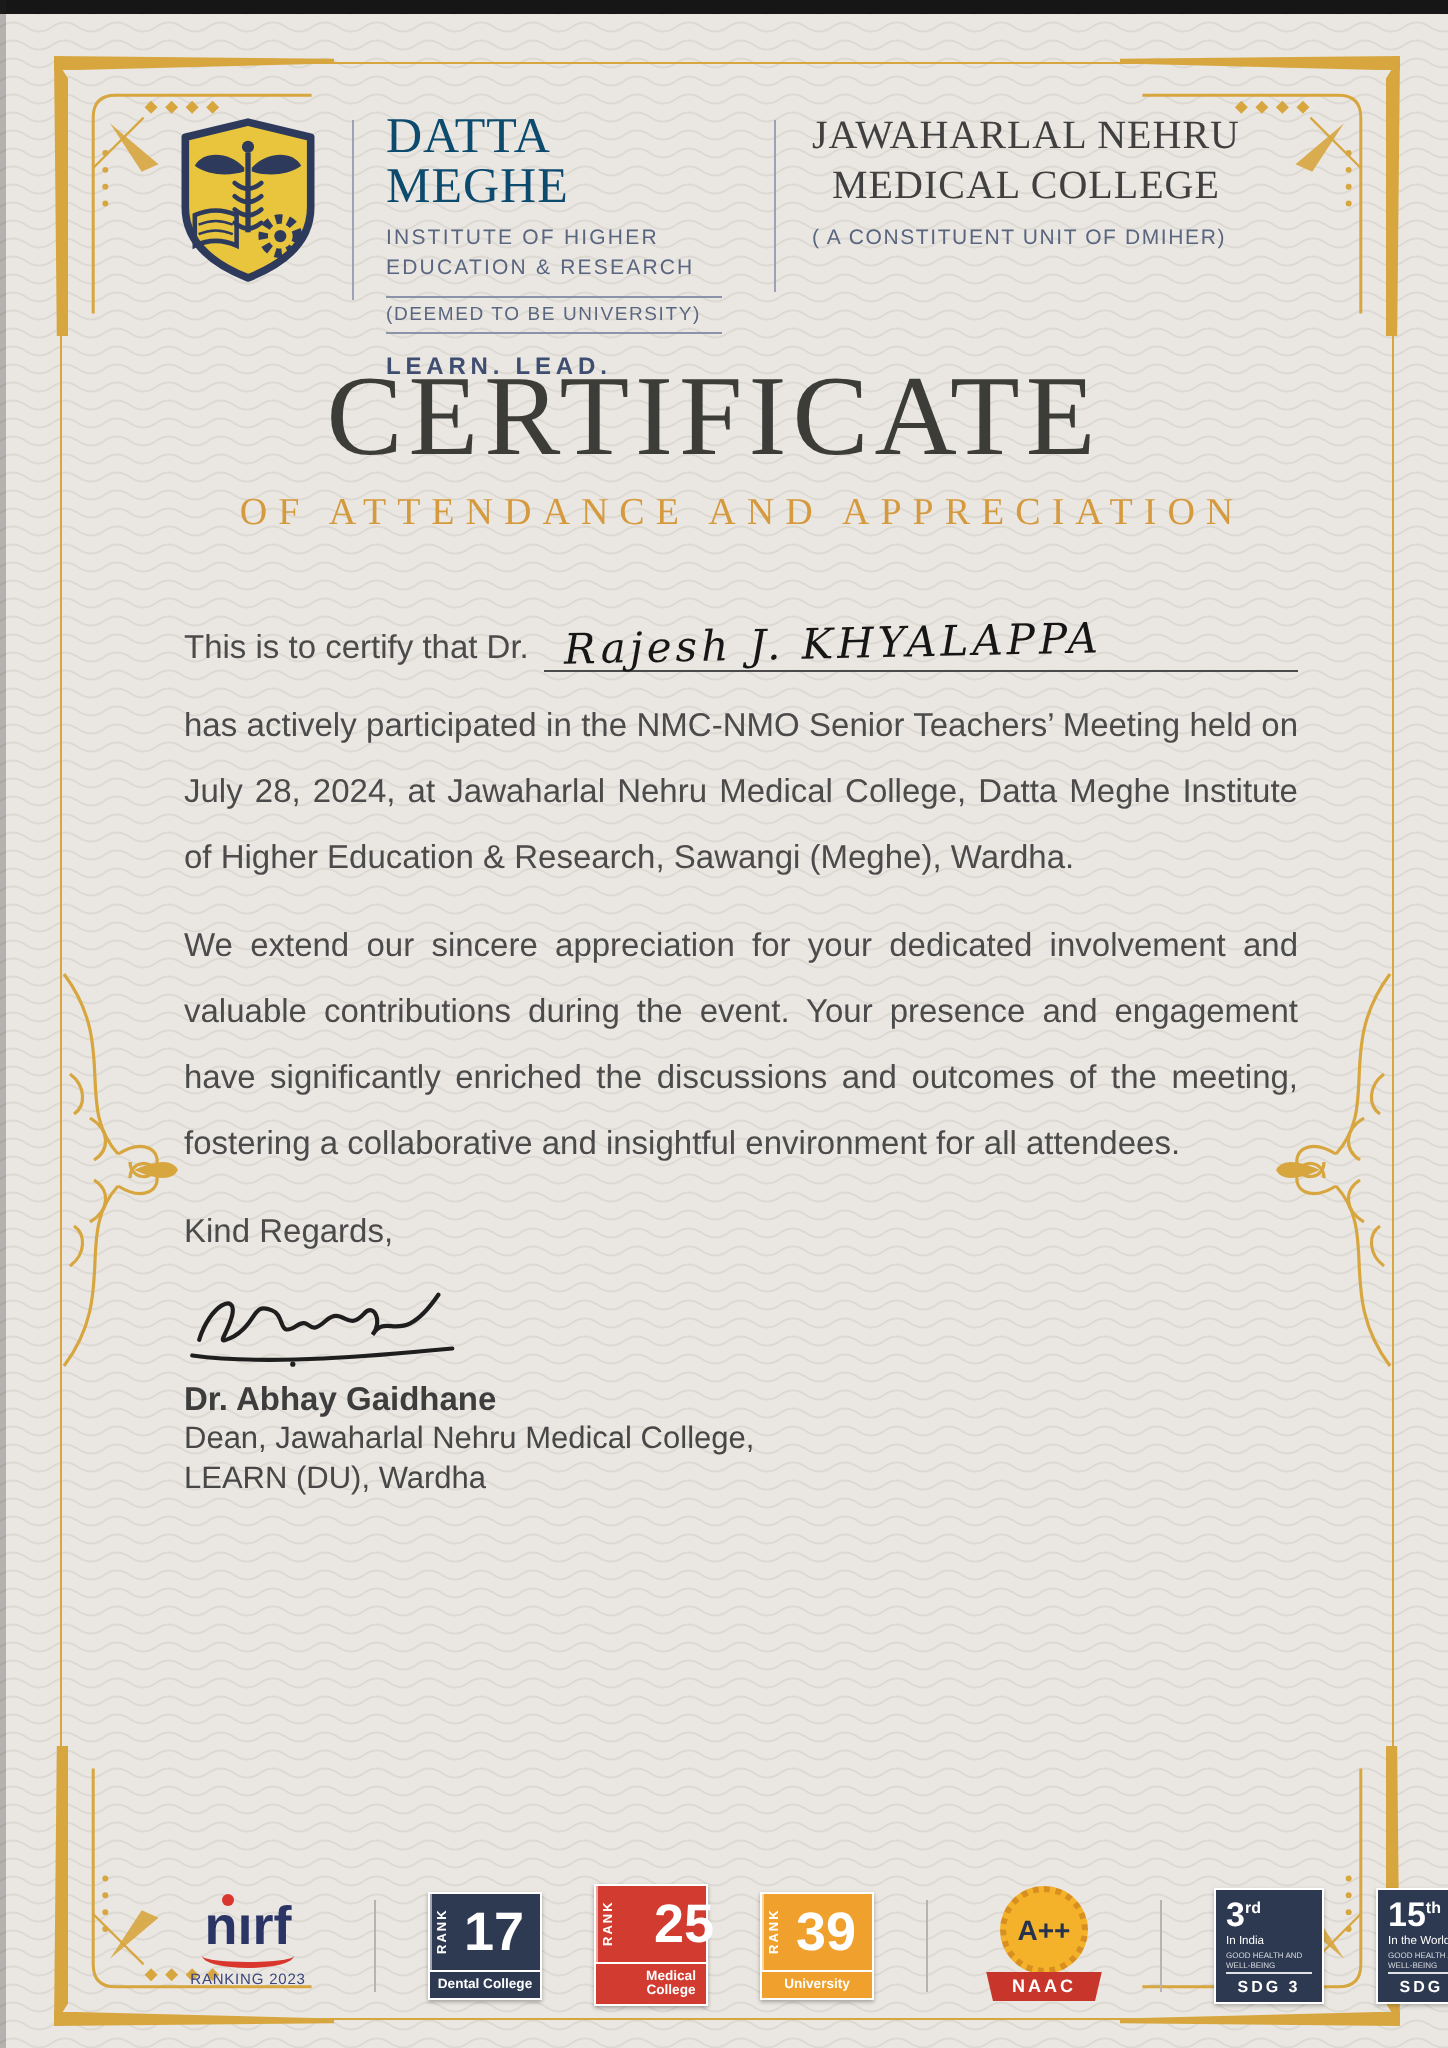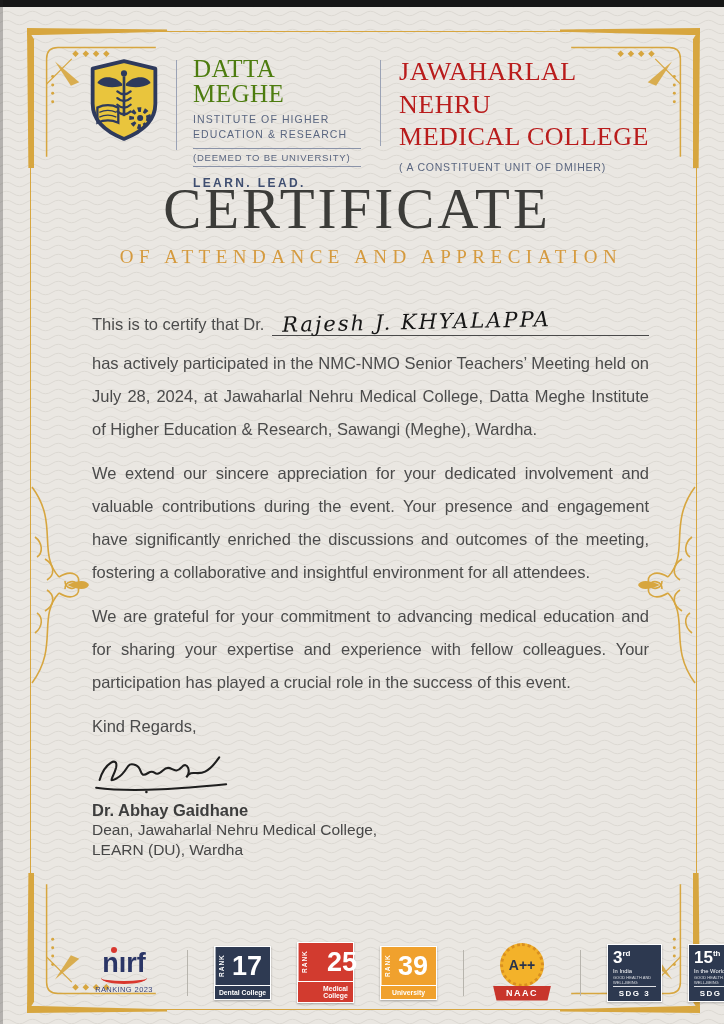--- a/index.html
+++ b/index.html
@@ -28,7 +28,7 @@
   .hdiv.d1{height:90px;margin:4px 16px 0 14px;}
   .hdiv.d2{height:86px;margin:4px 18px 0 18px;}
   .hcol-left{width:176px;}
-  .dm-title{font-family:"Liberation Serif",serif;font-size:25px;letter-spacing:.5px;color:#4d7c0f;line-height:1;}
+  .dm-title{font-family:"Liberation Serif",serif;font-size:25px;letter-spacing:.5px;color:#0c4a6e;line-height:1;}
   .dm-sub{font-size:10.5px;letter-spacing:1.1px;color:#5a6680;margin-top:6px;line-height:1.45;}
   .dm-deemed{font-size:9.5px;letter-spacing:.8px;color:#5a6680;border-top:1px solid #8a93a8;border-bottom:1px solid #8a93a8;
              padding:3px 0;margin-top:6px;width:168px;}

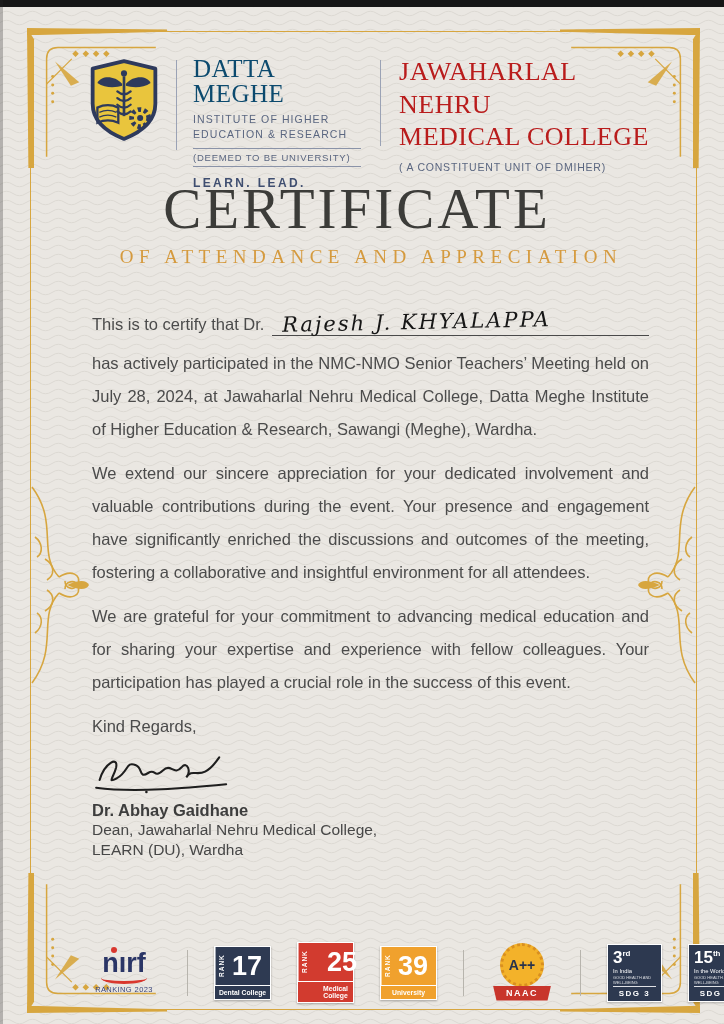--- a/index.html
+++ b/index.html
@@ -33,7 +33,7 @@
   .dm-deemed{font-size:9.5px;letter-spacing:.8px;color:#5a6680;border-top:1px solid #8a93a8;border-bottom:1px solid #8a93a8;
              padding:3px 0;margin-top:6px;width:168px;}
   .dm-motto{font-size:12px;font-weight:bold;letter-spacing:2.4px;color:#3f4e70;margin-top:9px;}
-  .jn-title{font-family:"Liberation Serif",serif;font-size:26px;letter-spacing:.5px;color:#b91c1c;line-height:1.25;}
+  .jn-title{font-family:"Liberation Serif",serif;font-size:20px;letter-spacing:.5px;color:#404040;line-height:1.25;text-align:center;}
   .jn-sub{font-size:10.5px;letter-spacing:.8px;color:#5a6680;margin-top:7px;}
 
   

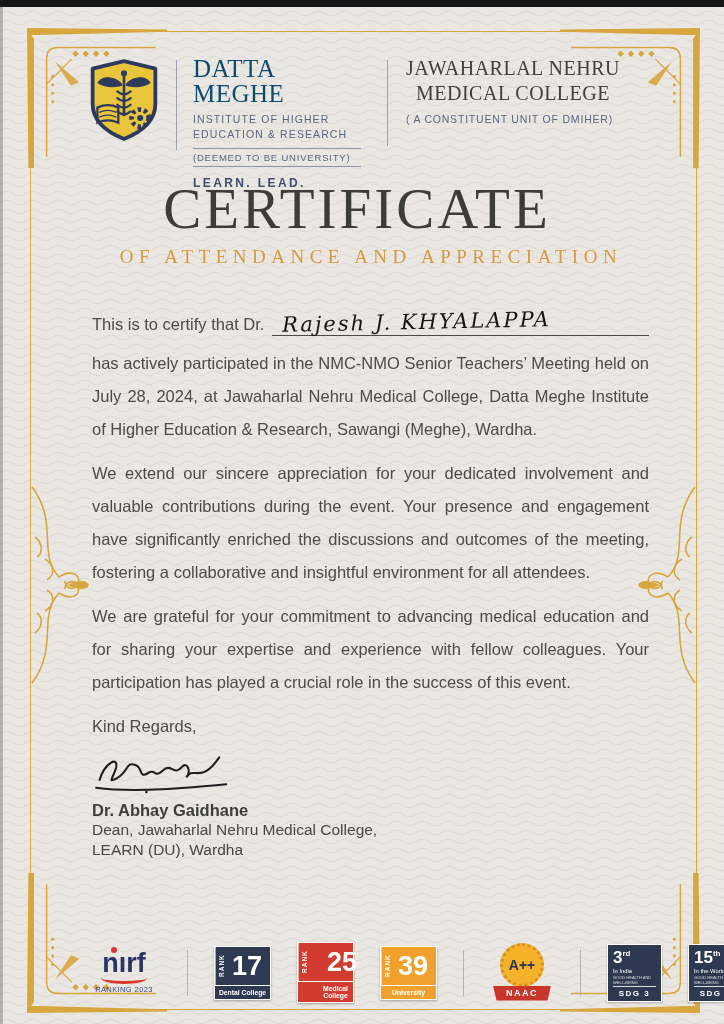--- a/index.html
+++ b/index.html
@@ -250,7 +250,6 @@
     </div>
     <p>has actively participated in the NMC-NMO Senior Teachers’ Meeting held on July 28, 2024, at Jawaharlal Nehru Medical College, Datta Meghe Institute of Higher Education &amp; Research, Sawangi (Meghe), Wardha.</p>
     <p>We extend our sincere appreciation for your dedicated involvement and valuable contributions during the event. Your presence and engagement have significantly enriched the discussions and outcomes of the meeting, fostering a collaborative and insightful environment for all attendees.</p>
-    <p>We are grateful for your commitment to advancing medical education and for sharing your expertise and experience with fellow colleagues. Your participation has played a crucial role in the success of this event.</p>
     <p class="no-just closing">Kind Regards,</p>
 
     <svg class="sig-img" width="140" height="52" viewBox="0 0 160 60">

